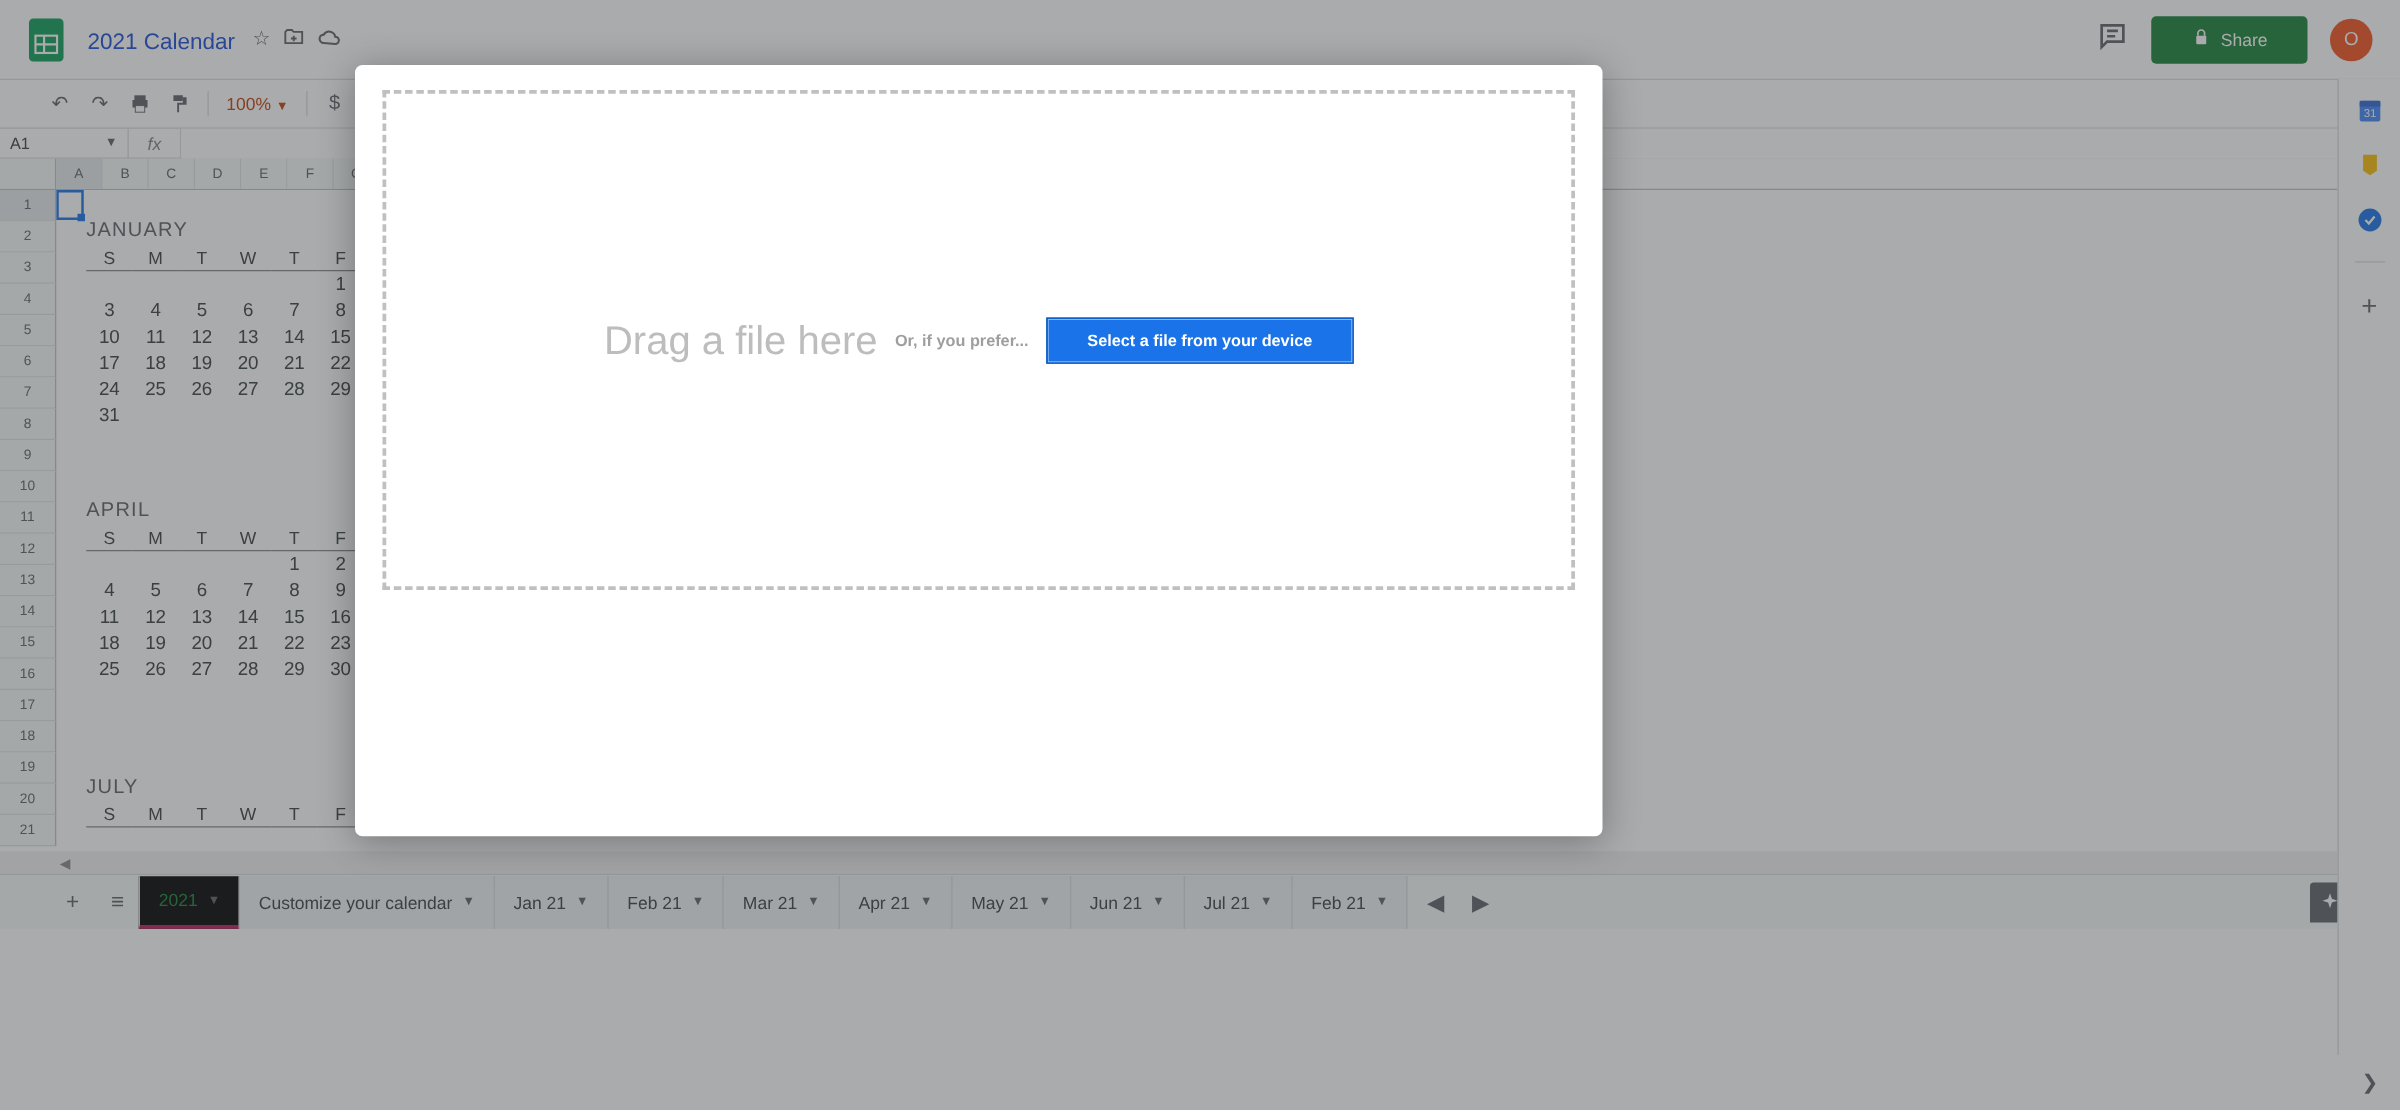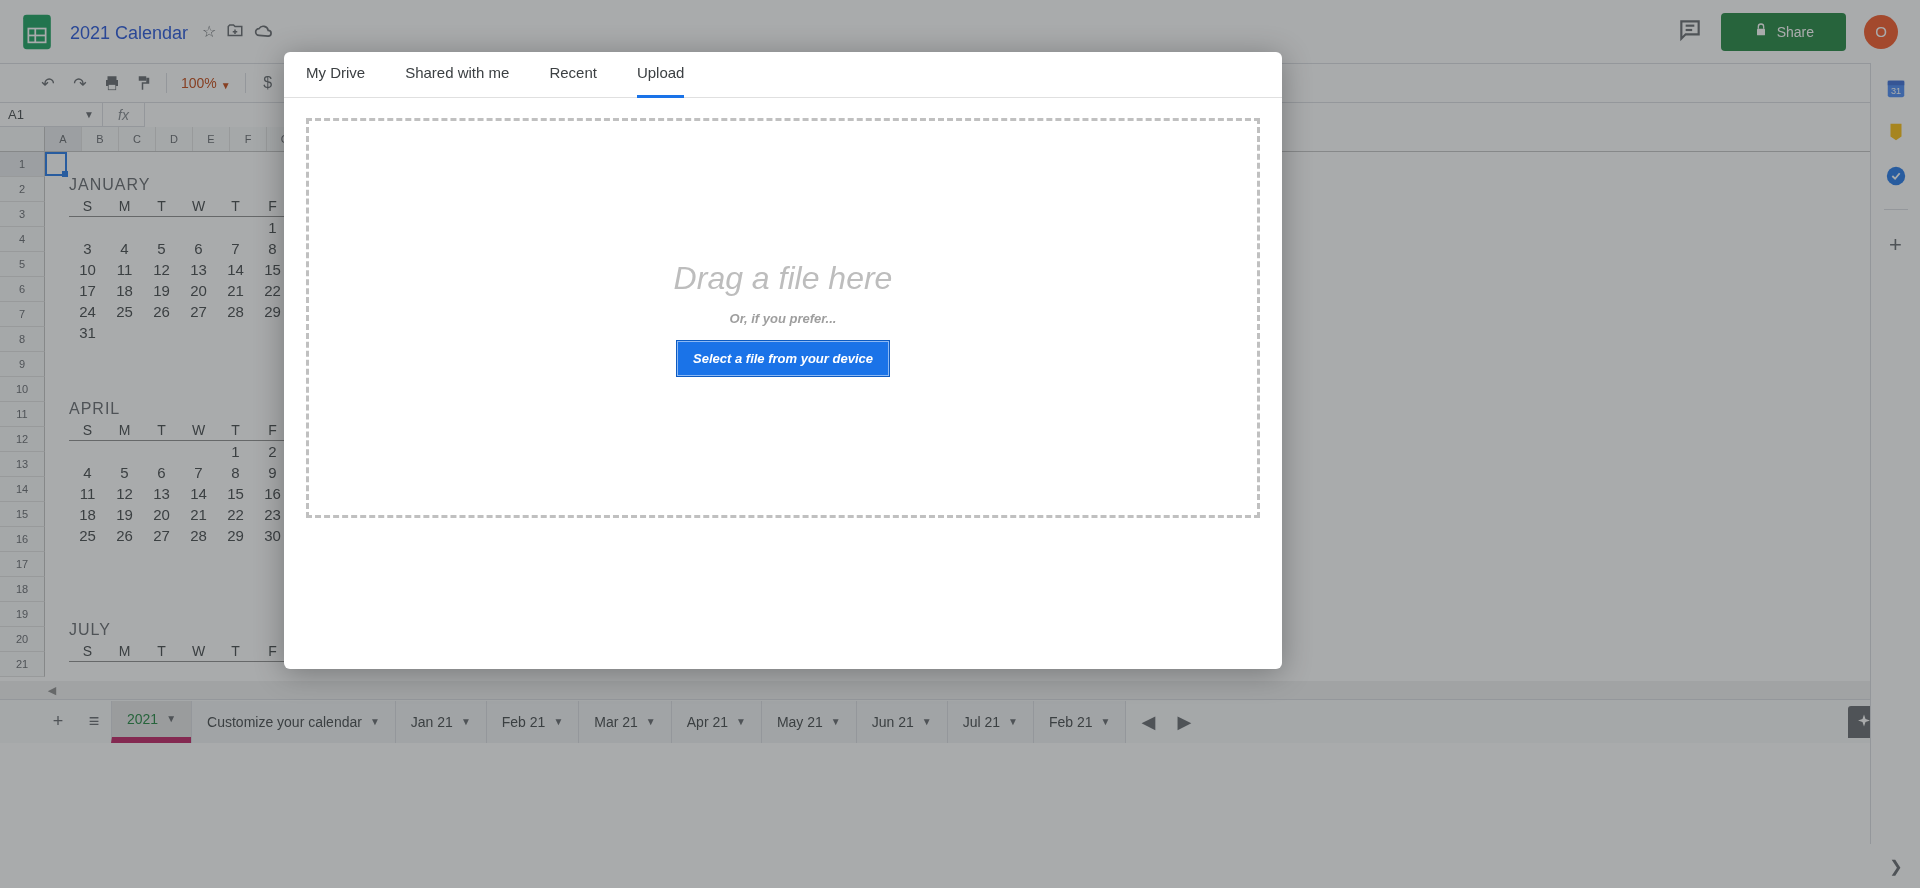--- a/index.html
+++ b/index.html
@@ -455,12 +455,6 @@
 <div class="overlay"></div>
 
 <div class="dialog">
-  <div class="dialog-tabs">
-    <span class="dlg-tab">My Drive</span>
-    <span class="dlg-tab">Shared with me</span>
-    <span class="dlg-tab">Recent</span>
-    <span class="dlg-tab active">Upload</span>
-  </div>
   <div class="dialog-body">
     <div class="dropzone">
       <div class="dz-title">Drag a file here</div>

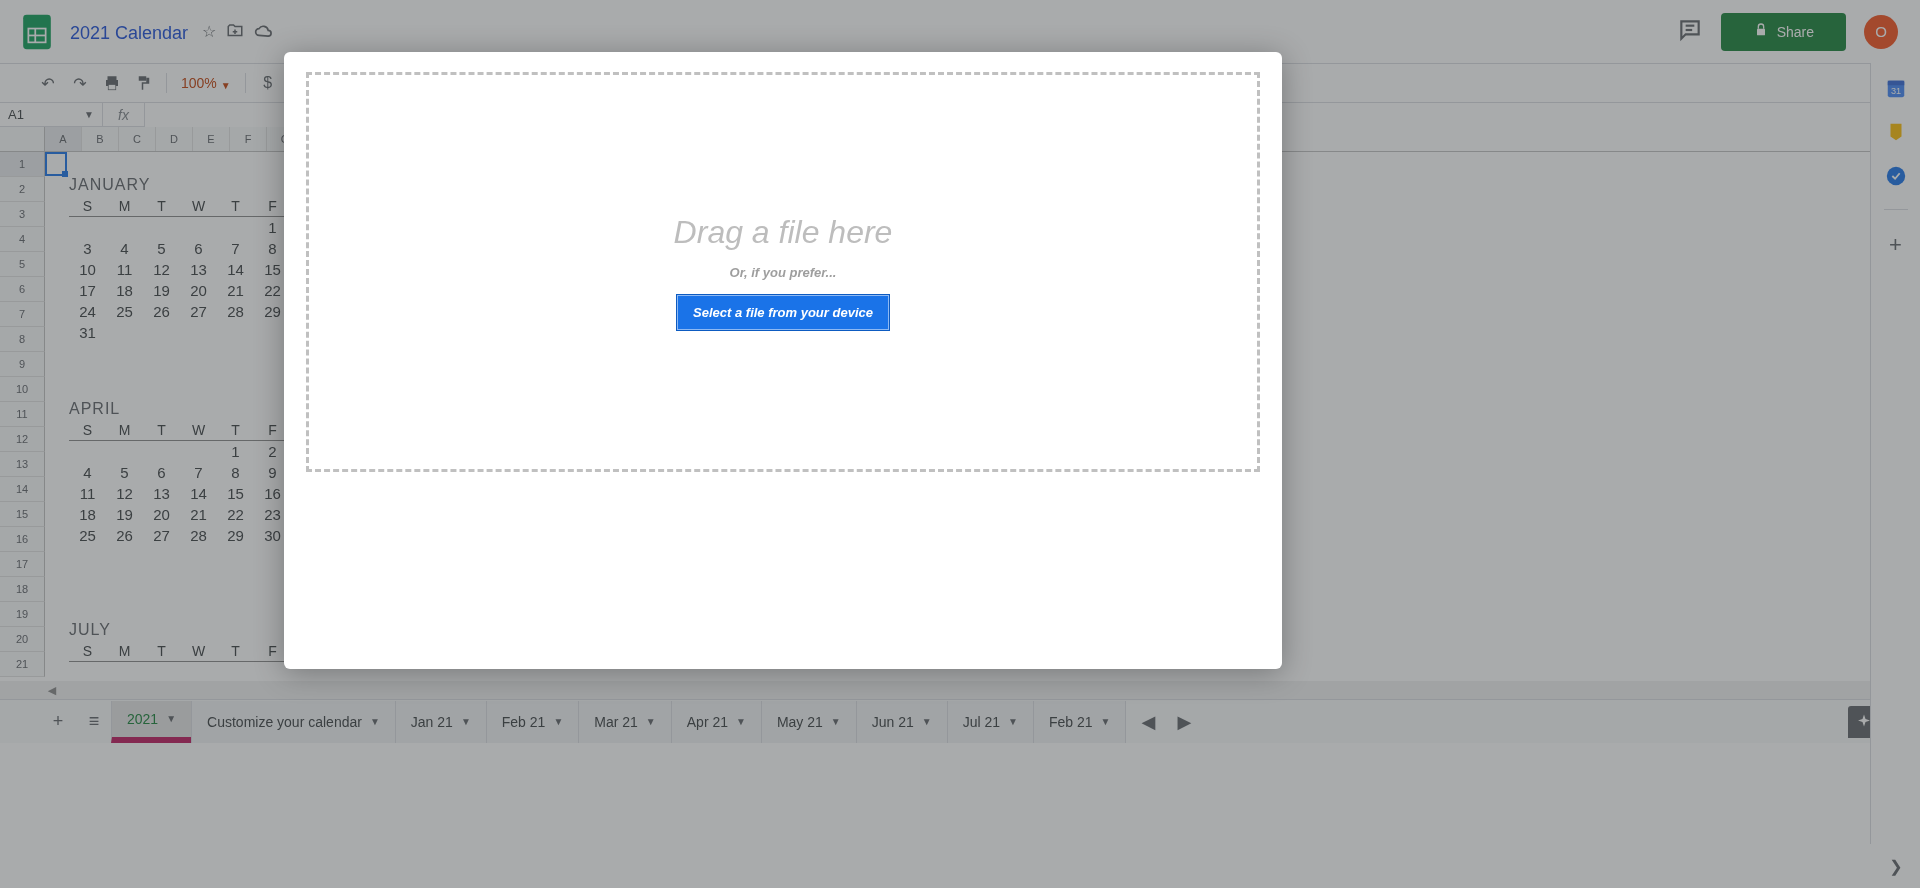--- a/index.html
+++ b/index.html
@@ -85,7 +85,7 @@
 .dlg-tab { padding:12px 0 14px 0; font-size:15px; color:#3c4043; cursor:pointer; }
 .dlg-tab.active { font-weight:500; border-bottom:3px solid #1a73e8; margin-bottom:-1px; }
 .dialog-body { flex:1; padding:20px 22px; }
-.dropzone { width:100%; height:400px; border:3px dashed #c0c0c0; display:flex; flex-direction:column; align-items:center; justify-content:center; gap:14px;font-style:italic; }
+.dropzone { width:100%; height:400px; border:3px dashed #c0c0c0; display:flex; align-items:center; justify-content:center; gap:14px; }
 .dz-title { font-size:32px; color:#bdbdbd; font-weight:400; }
 .dz-sub { font-size:13px; color:#9e9e9e; font-weight:700;}
 .dz-btn { background:#1a73e8; color:#fff; font-size:13px; font-weight:700; padding:10px 16px; border:1px solid #0d5bc1; cursor:pointer; box-shadow:0 0 0 1px rgba(255,255,255,0.5) inset; }

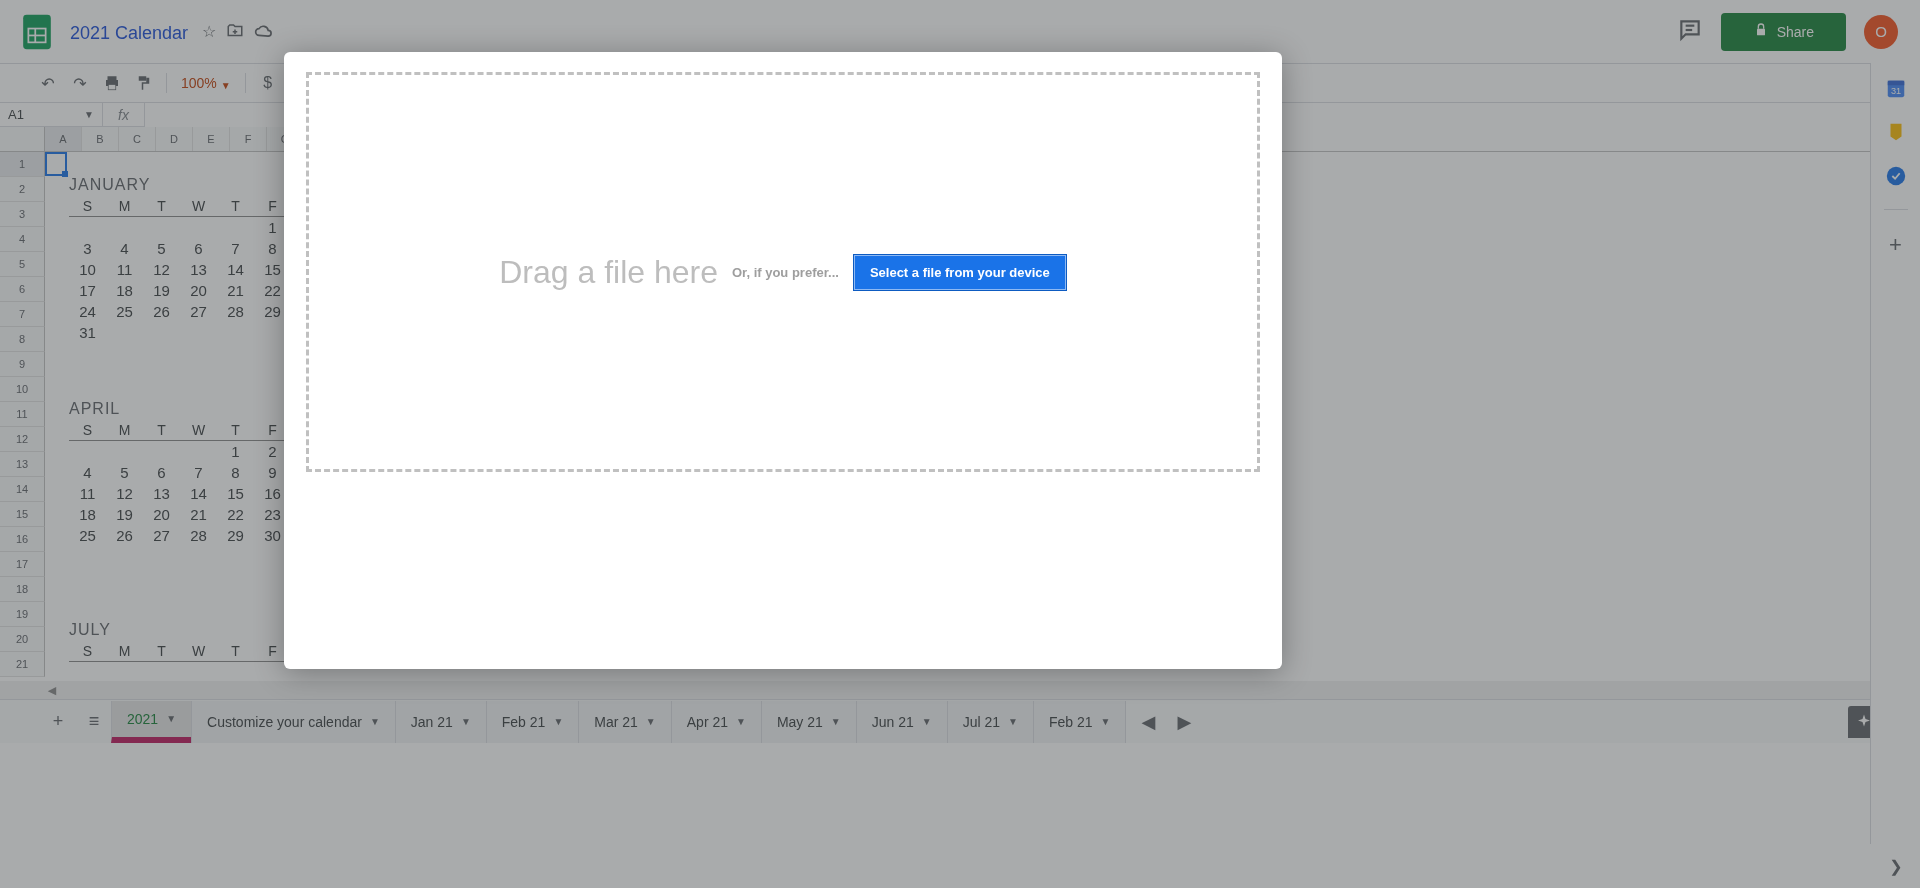--- a/index.html
+++ b/index.html
@@ -88,7 +88,7 @@
 .dropzone { width:100%; height:400px; border:3px dashed #c0c0c0; display:flex; align-items:center; justify-content:center; gap:14px; }
 .dz-title { font-size:32px; color:#bdbdbd; font-weight:400; }
 .dz-sub { font-size:13px; color:#9e9e9e; font-weight:700;}
-.dz-btn { background:#1a73e8; color:#fff; font-size:13px; font-weight:700; padding:10px 16px; border:1px solid #0d5bc1; cursor:pointer; box-shadow:0 0 0 1px rgba(255,255,255,0.5) inset; }
+.dz-btn { background:#1a73e8; color:#fff; font-size:13px; font-weight:700; padding:10px 32px; border:1px solid #0d5bc1; cursor:pointer; box-shadow:0 0 0 1px rgba(255,255,255,0.5) inset; }
 .dialog-footer { padding:14px 22px 20px; display:flex; gap:14px; }
 .ftr-btn { padding:10px 18px; border-radius:3px; font-size:14px; cursor:pointer; }
 .ftr-primary { background:#cfe2fb; color:#fff; }

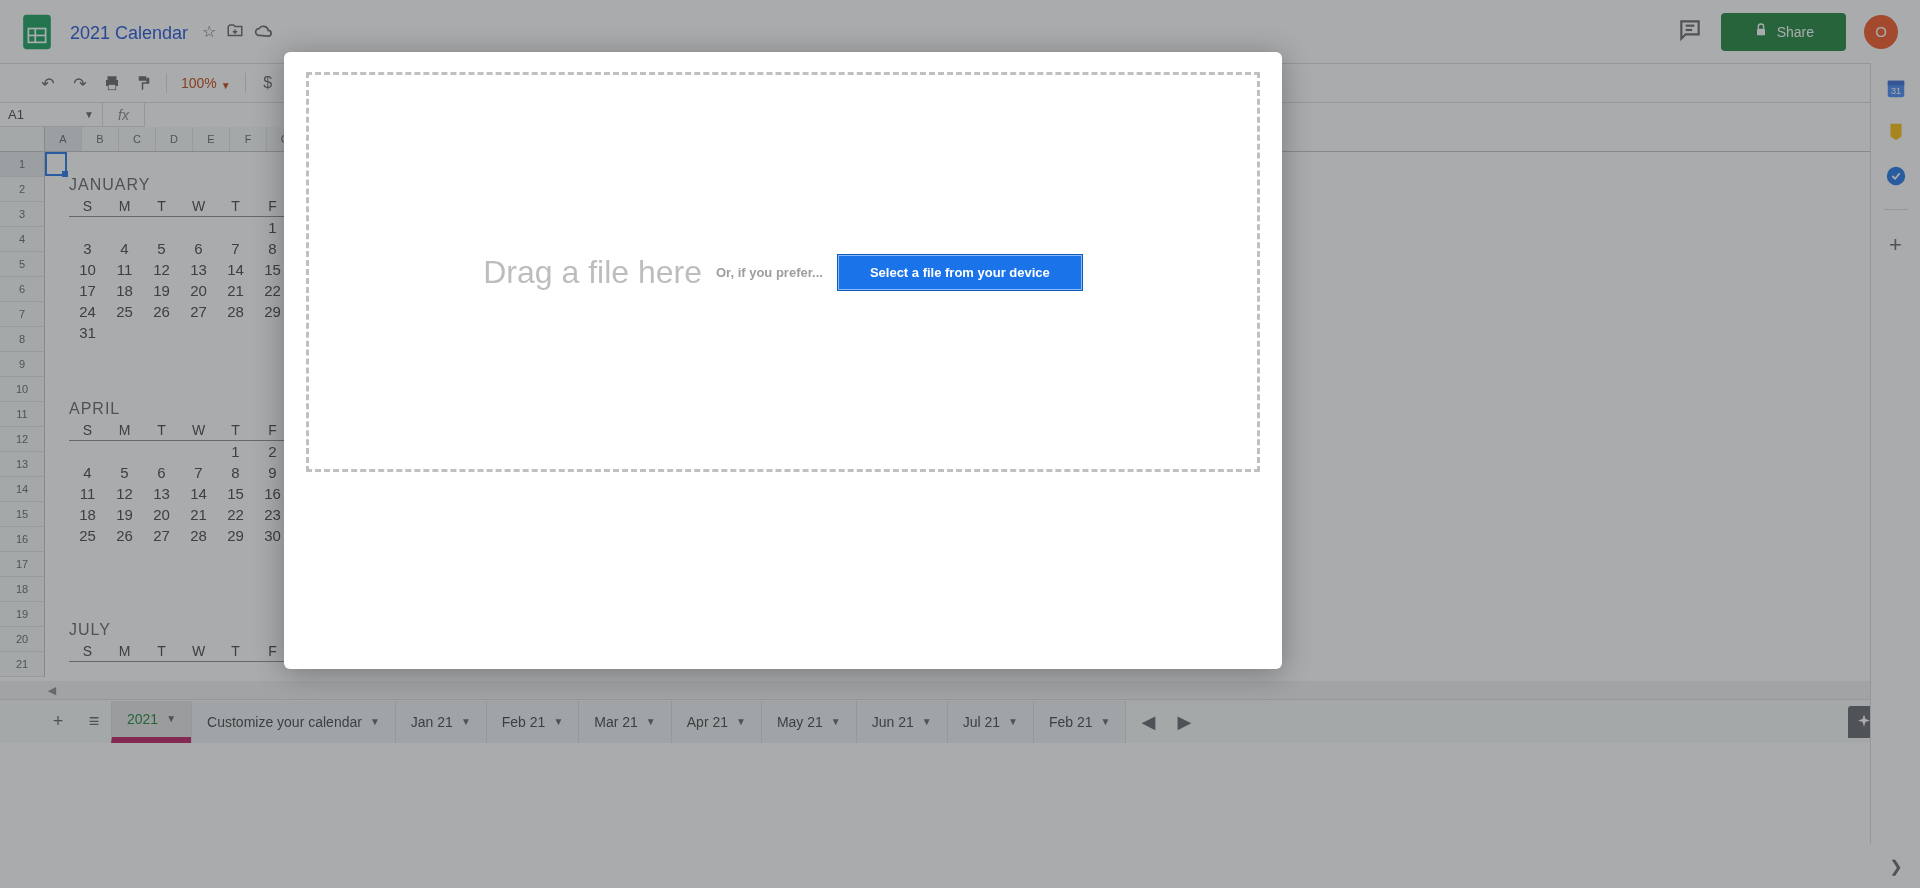--- a/index.html
+++ b/index.html
@@ -64,7 +64,7 @@
 .sheet-bar { height:44px; border-top:1px solid #dadce0; display:flex; align-items:center; padding:0 40px 0 40px; gap:0; background:#f8f9fa; position:relative;}
 .sb-btn { width:36px; height:36px; display:flex; align-items:center; justify-content:center; color:#5f6368; cursor:pointer; font-size:18px;}
 .tab { height:42px; padding:0 15px; display:flex; align-items:center; gap:8px; font-size:14px; color:#3c4043; border-right:1px solid #dadce0; border-left:1px solid #dadce0; cursor:pointer; background:#f1f3f4; margin-left:-1px;}
-.tab.active { background:#e5e5e5; color:#188038; font-weight:500; border-bottom:6px solid #be185d; }
+.tab.active { background:#000000; color:#188038; font-weight:500; border-bottom:3px solid #be185d; }
 .tab .dd { font-size:10px; color:#5f6368; }
 .tab-nav { margin-left:4px; display:flex; }
 .explore-btn { position:absolute; right:40px; top:6px; width:32px; height:32px; background:#5f6368; border-radius:3px 3px 0 0; display:flex; align-items:center; justify-content:center; color:#fff; font-size:16px;}

